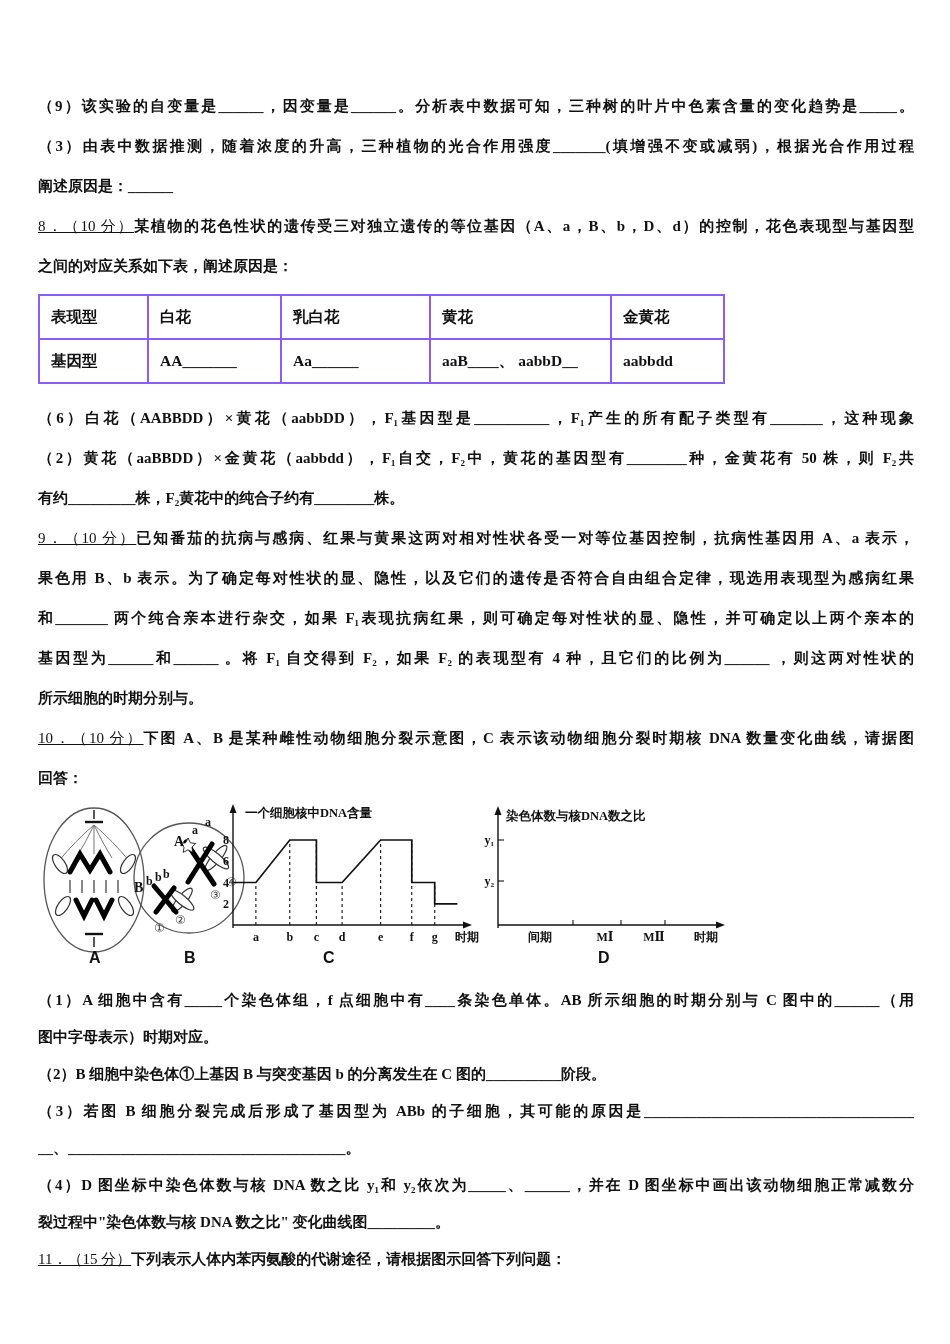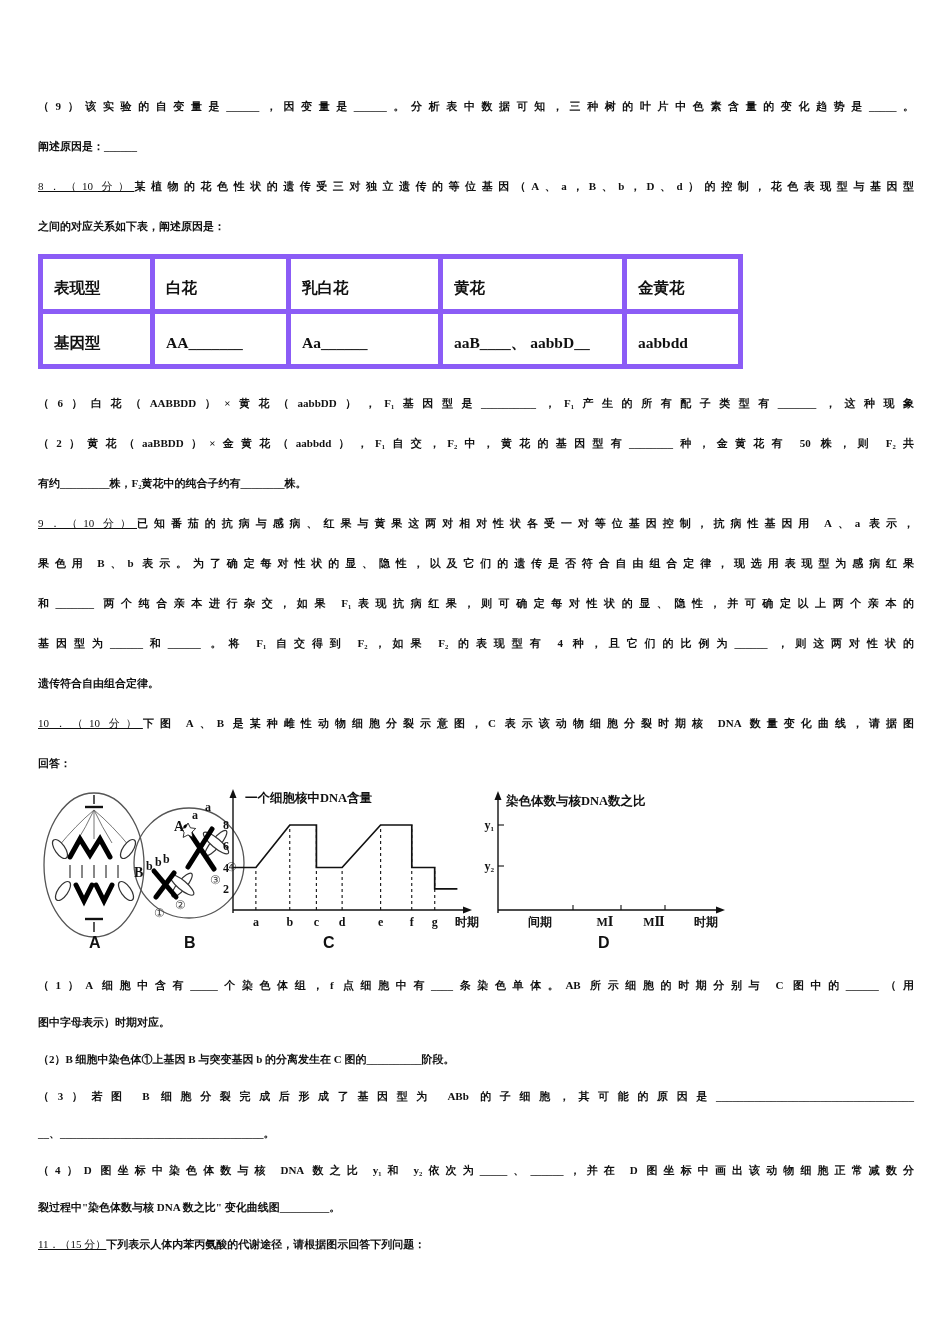--- a/index.html
+++ b/index.html
@@ -6,7 +6,7 @@
   body{width:950px;height:1344px;overflow:hidden;color:#111;
        font-family:"Liberation Serif","DejaVu Serif",serif;}
   .doc{padding:86px 36px 0 38px;}
-  .ln{height:40px;line-height:40px;font-size:11px;font-weight:bold;white-space:nowrap;}
+  .ln{height:40px;line-height:40px;font-size:15px;font-weight:bold;white-space:nowrap;}
   .ln.fill{white-space:normal;text-align:justify;text-align-last:justify;}
   .qnum{font-weight:normal;text-decoration:underline;}
   

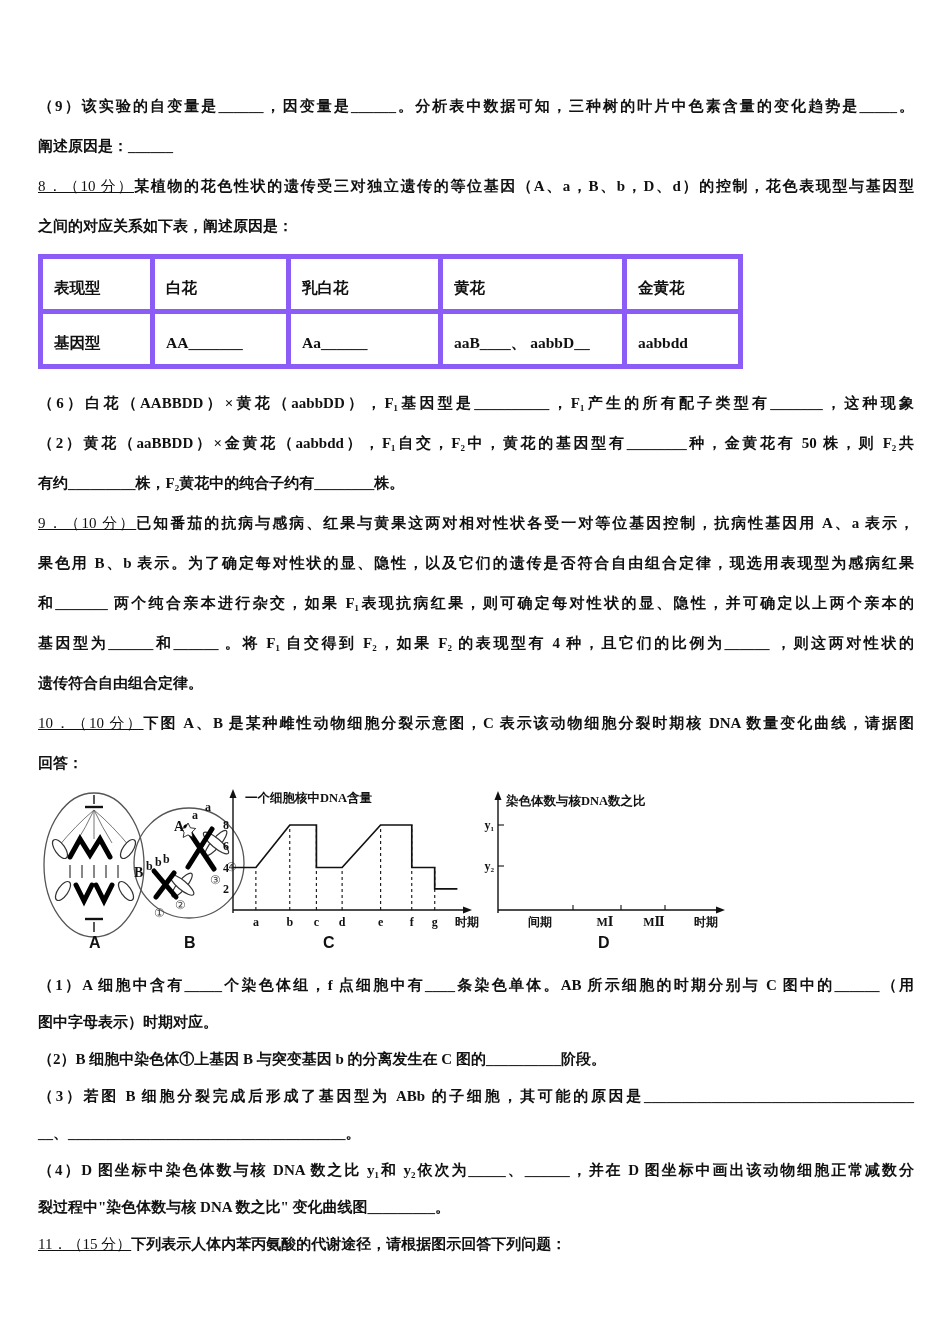--- a/index.html
+++ b/index.html
@@ -36,6 +36,7 @@
 <div class="doc">
 
   <div class="ln fill">（9）该实验的自变量是______，因变量是______。分析表中数据可知，三种树的叶片中色素含量的变化趋势是_____。</div>
+  <div class="ln fill">（3）由表中数据推测，随着浓度的升高，三种植物的光合作用强度_______(填增强不变或减弱)，根据光合作用过程</div>
   <div class="ln">阐述原因是：______</div>
 
   <div class="ln fill"><span class="qnum">8．（10 分）</span><span>某植物的花色性状的遗传受三对独立遗传的等位基因（A、a，B、b，D、d）的控制，花色表现型与基因型</span></div>

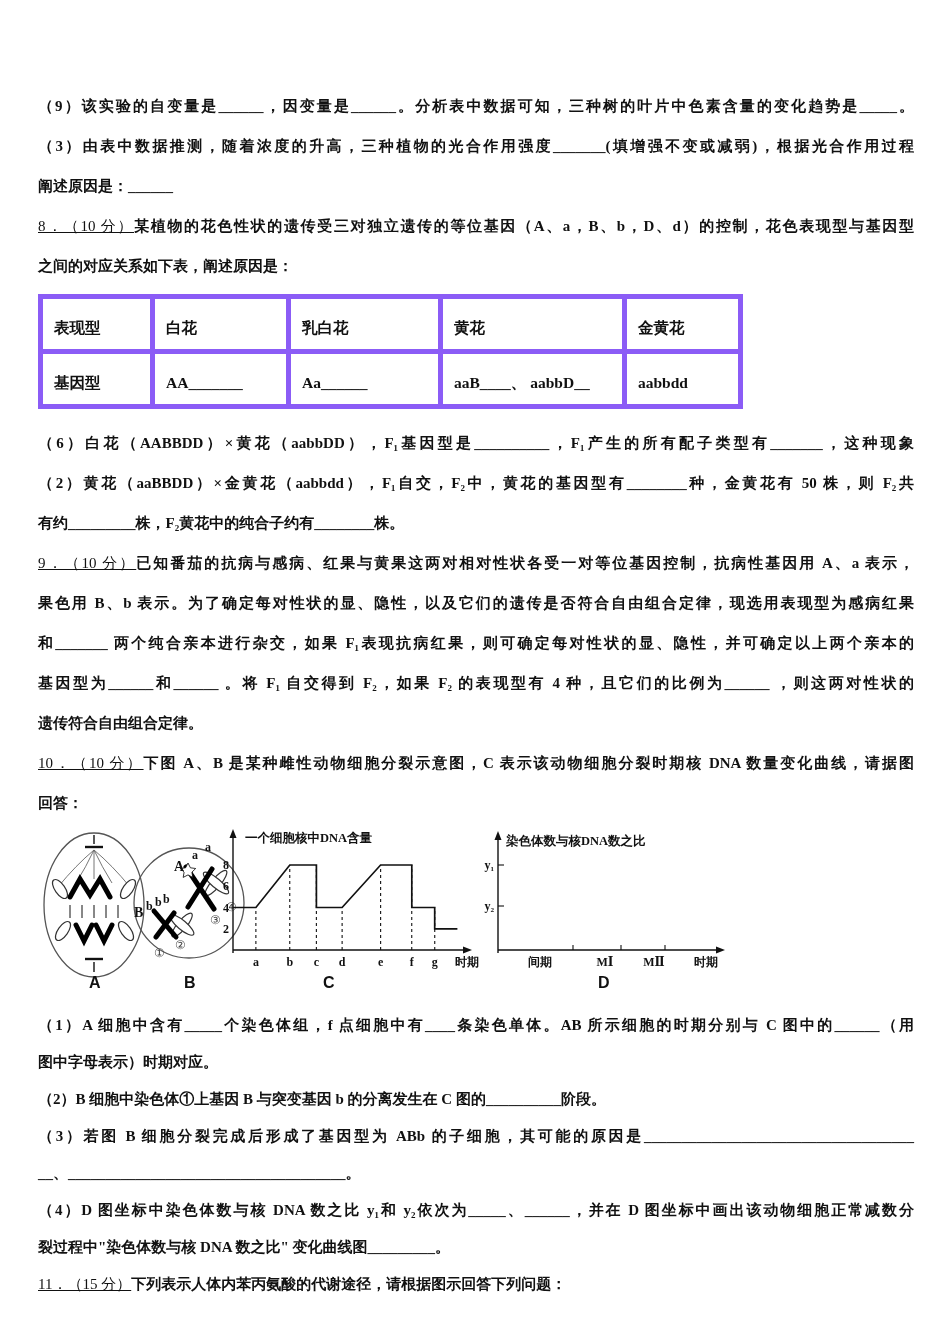--- a/index.html
+++ b/index.html
@@ -11,8 +11,8 @@
   .qnum{font-weight:normal;text-decoration:underline;}
   
   table.geno{border-collapse:collapse;margin:8px 0 14px 0;}
-  table.geno td{border:5px solid #8b5cf6;height:42px;font-size:15.5px;font-weight:bold;
-                padding:8px 8px 0 11px;vertical-align:middle;}
+  table.geno td{border:2px solid #8b5cf6;height:42px;font-size:15.5px;font-weight:bold;
+                padding:0 8px 0 11px;vertical-align:middle;}
   
   .diagram{position:relative;height:182px;margin:2px 0 0 0;}
   .diagram svg{position:absolute;top:0;}

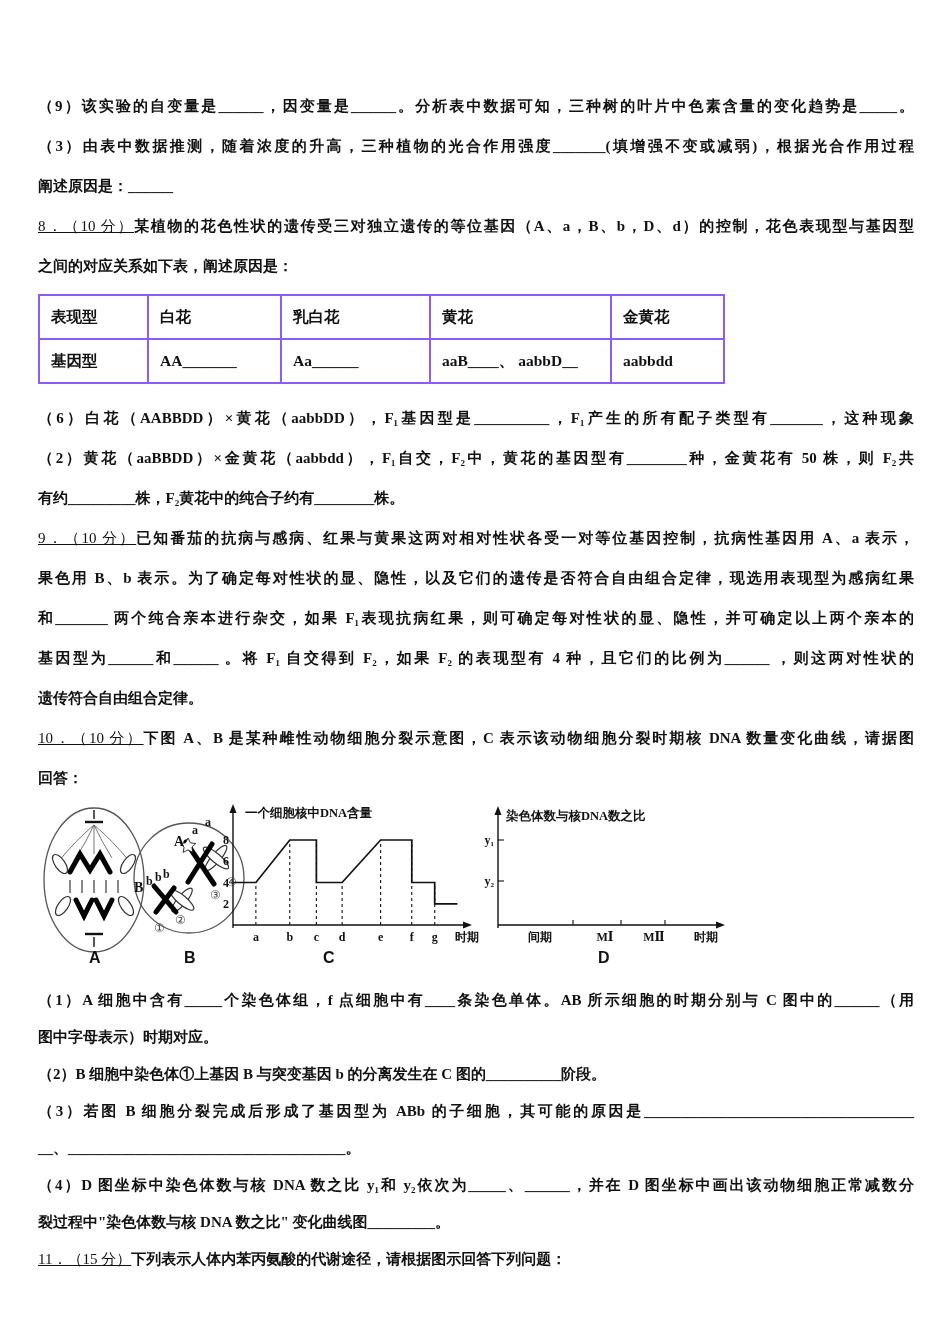--- a/index.html
+++ b/index.html
@@ -69,7 +69,7 @@
   <div class="ln fill">果色用 B、b 表示。为了确定每对性状的显、隐性，以及它们的遗传是否符合自由组合定律，现选用表现型为感病红果</div>
   <div class="ln fill">和_______ 两个纯合亲本进行杂交，如果 F₁表现抗病红果，则可确定每对性状的显、隐性，并可确定以上两个亲本的</div>
   <div class="ln fill">基因型为______和______ 。将 F₁ 自交得到 F₂，如果 F₂ 的表现型有 4 种，且它们的比例为______ ，则这两对性状的</div>
-  <div class="ln">遗传符合自由组合定律。</div>
+  <div class="ln">所示细胞的时期分别与。</div>
 
   <div class="ln fill"><span class="qnum">10．（10 分）</span><span>下图 A、B 是某种雌性动物细胞分裂示意图，C 表示该动物细胞分裂时期核 DNA 数量变化曲线，请据图</span></div>
   <div class="ln">回答：</div>

